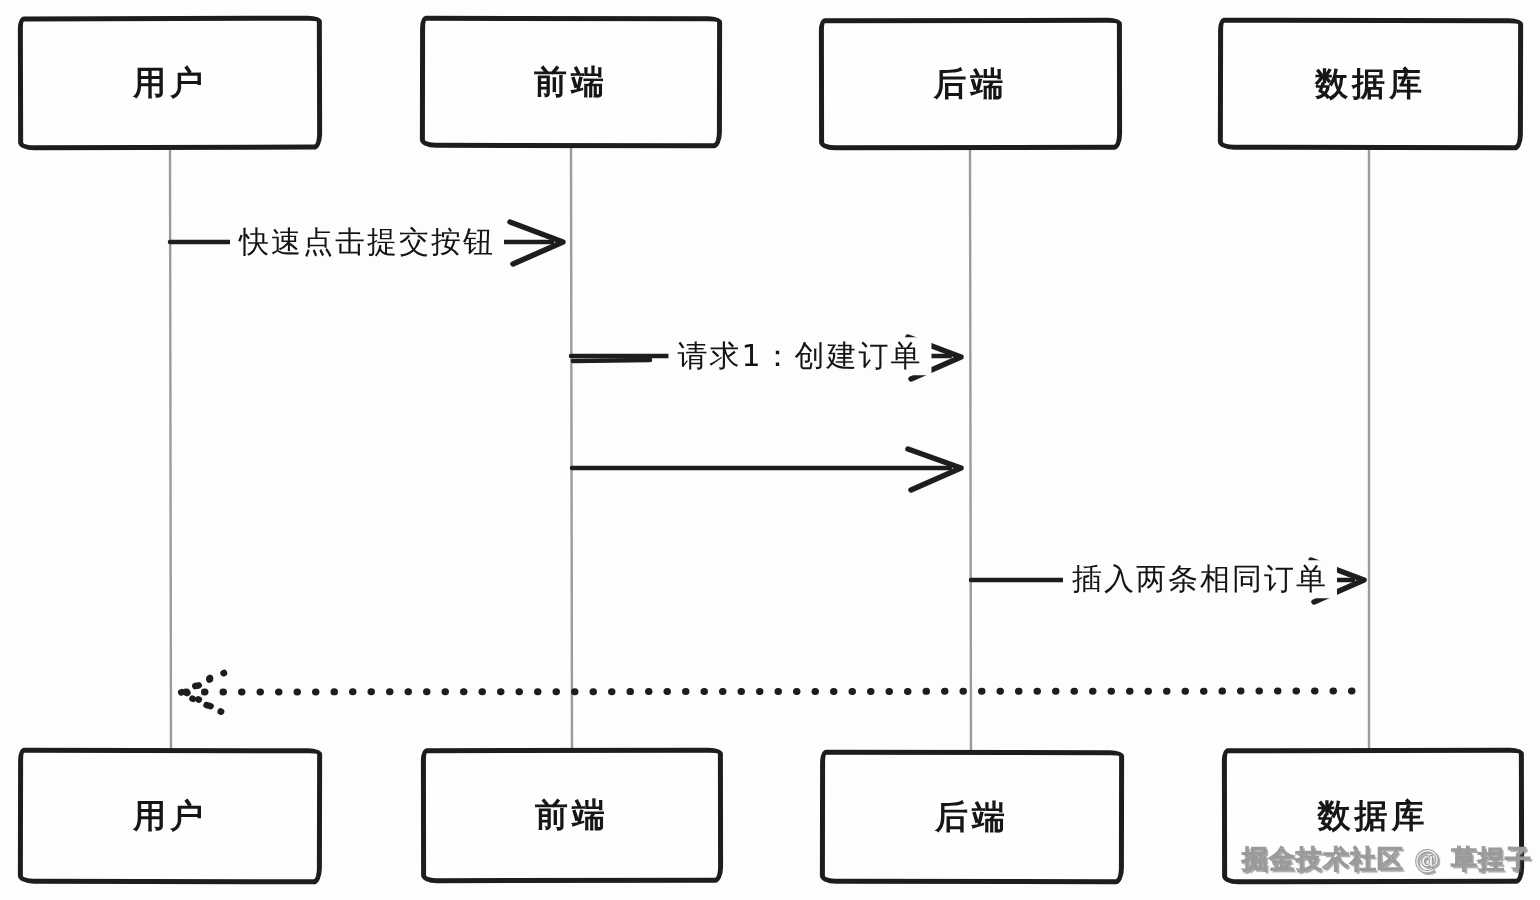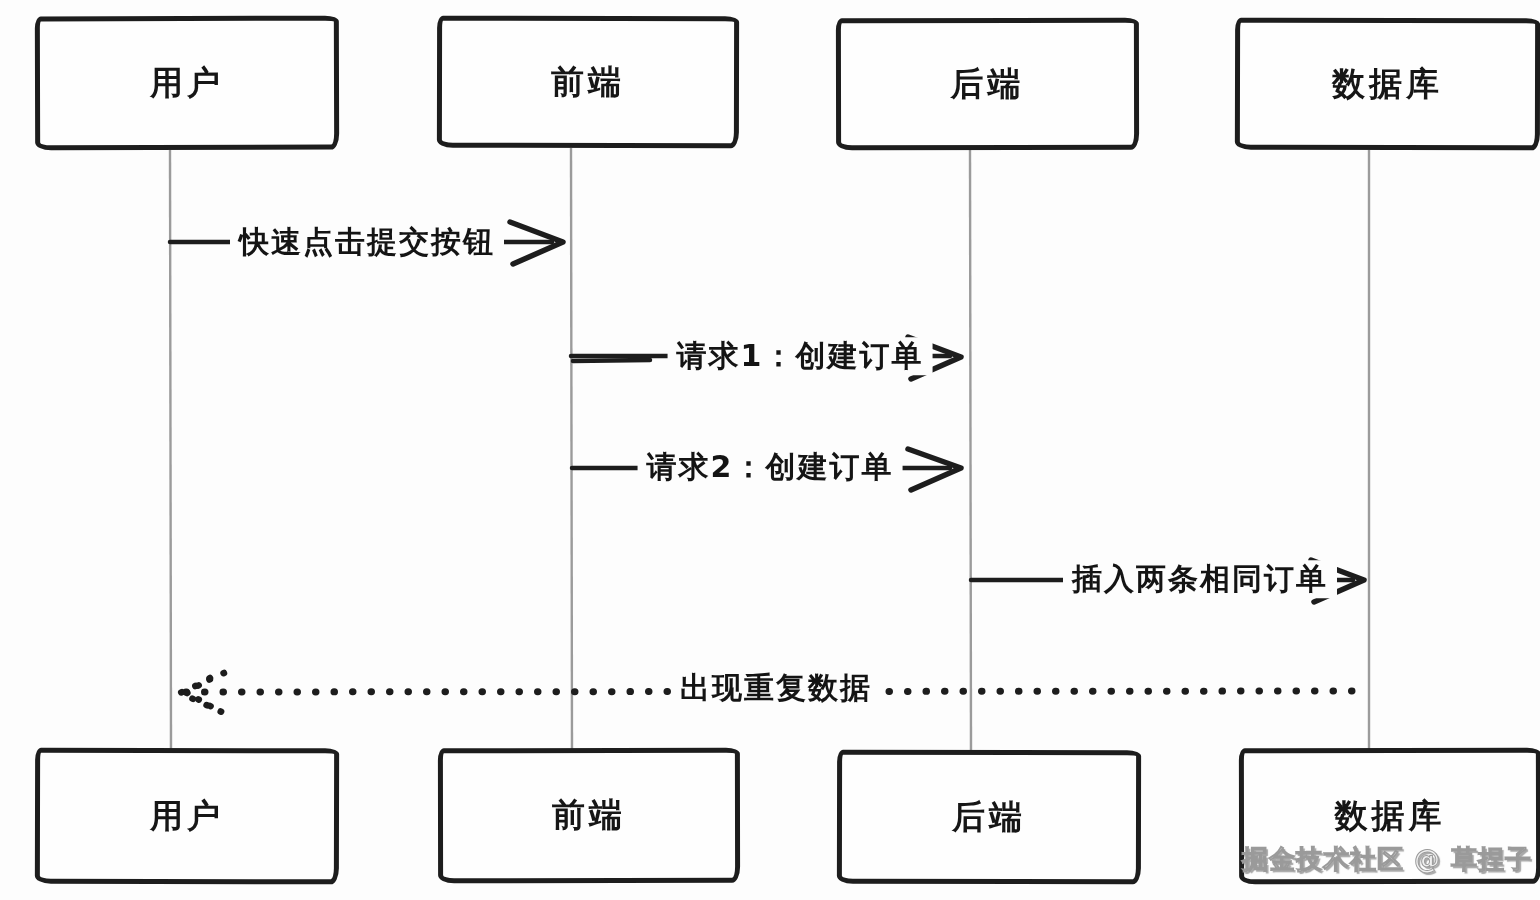--- a/index.html
+++ b/index.html
@@ -32,7 +32,6 @@
     display: flex;
     align-items: center;
     justify-content: center;
-    margin-left: 17px;
   }
   .actor-label {
     font-size: 33px;

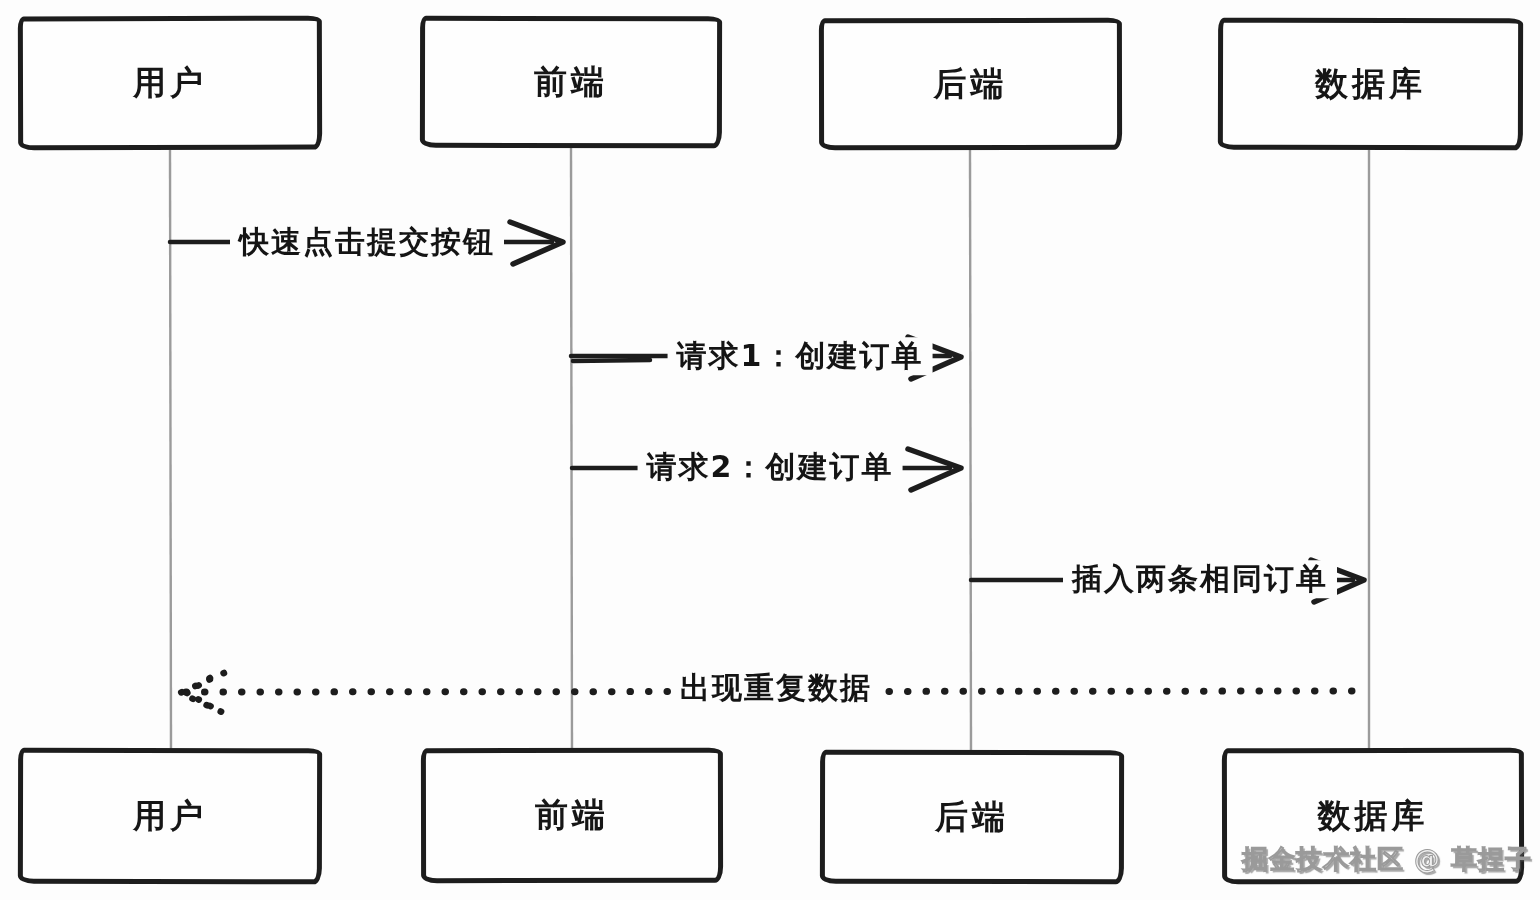--- a/index.html
+++ b/index.html
@@ -46,7 +46,7 @@
     background: #fdfdfd;
     padding: 0 9px;
     font-size: 30px;
-    font-weight: bold;
+    font-weight: normal;
     color: #141414;
     letter-spacing: 2px;
     white-space: nowrap;

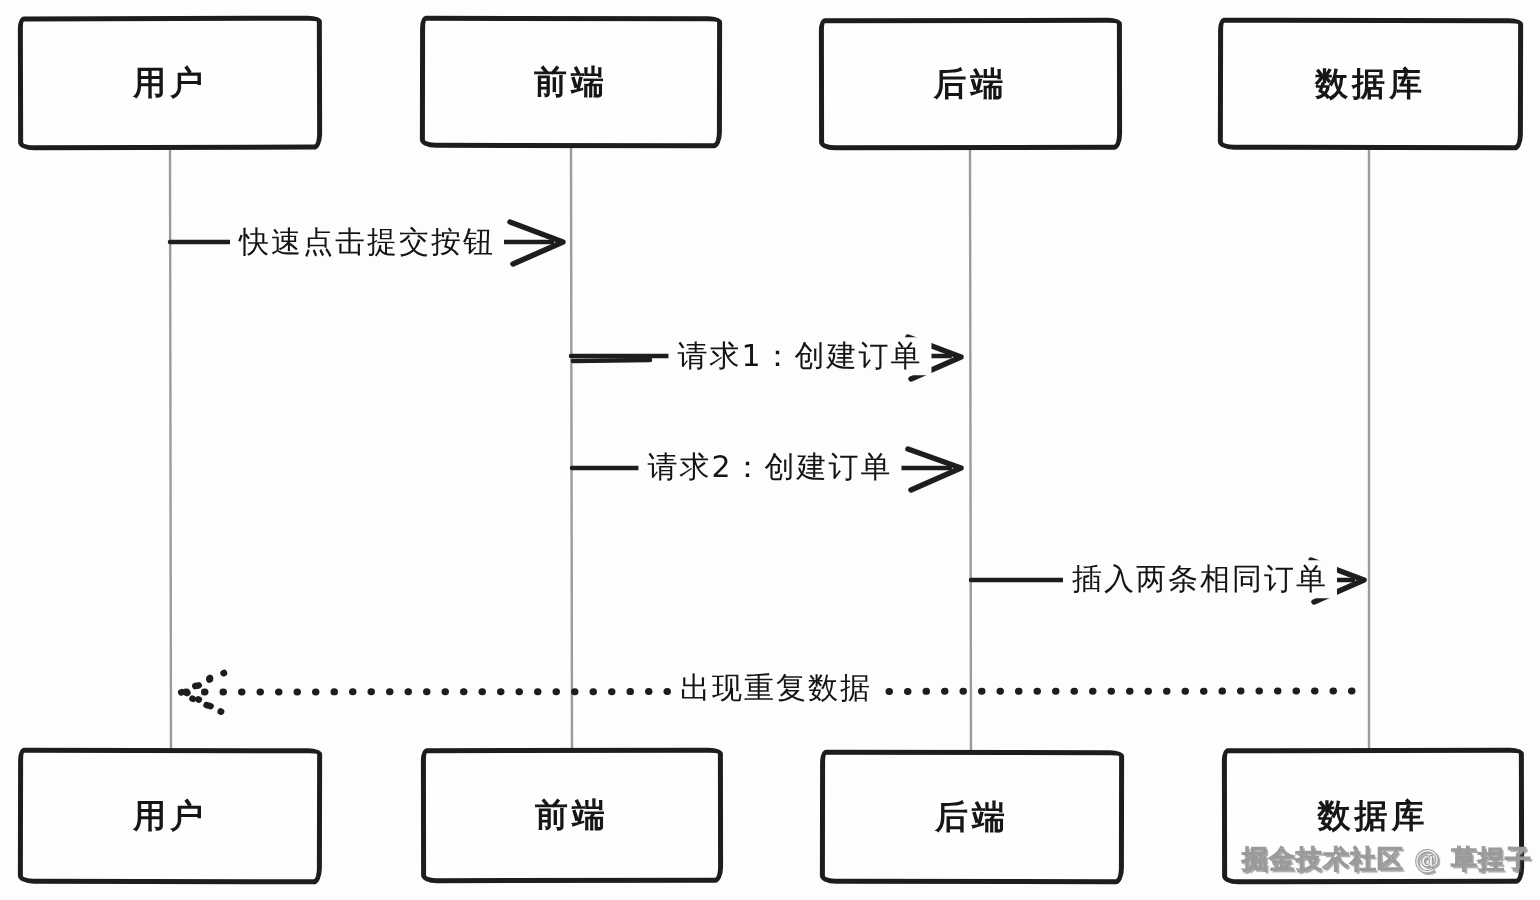--- a/index.html
+++ b/index.html
@@ -125,7 +125,6 @@
 
   <div class="msg-label" style="left:367px;  top:242px;">快速点击提交按钮</div>
   <div class="msg-label" style="left:800px;  top:356px;">请求1：创建订单</div>
-  <div class="msg-label" style="left:770px;  top:467px;">请求2：创建订单</div>
   <div class="msg-label" style="left:1200px; top:579px;">插入两条相同订单</div>
   <div class="msg-label" style="left:776px;  top:688px;">出现重复数据</div>
 

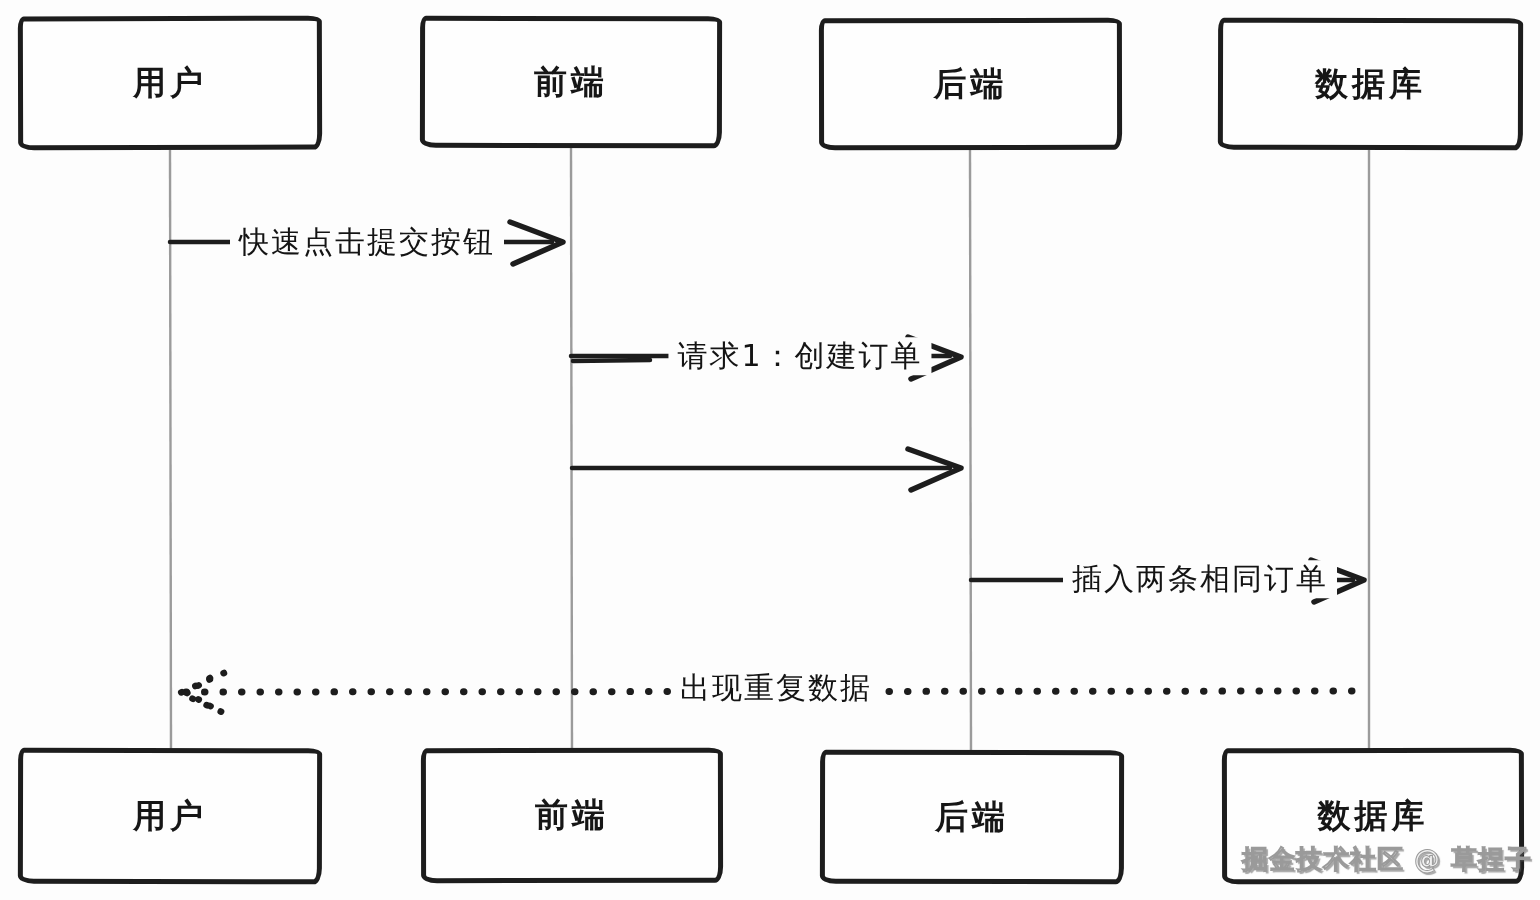--- a/index.html
+++ b/index.html
@@ -126,7 +126,6 @@
   <div class="msg-label" style="left:367px;  top:242px;">快速点击提交按钮</div>
   <div class="msg-label" style="left:800px;  top:356px;">请求1：创建订单</div>
   <div class="msg-label" style="left:1200px; top:579px;">插入两条相同订单</div>
-  <div class="msg-label" style="left:776px;  top:688px;">出现重复数据</div>
 
   <div class="watermark">掘金技术社区 @ 草捏子</div>
 

